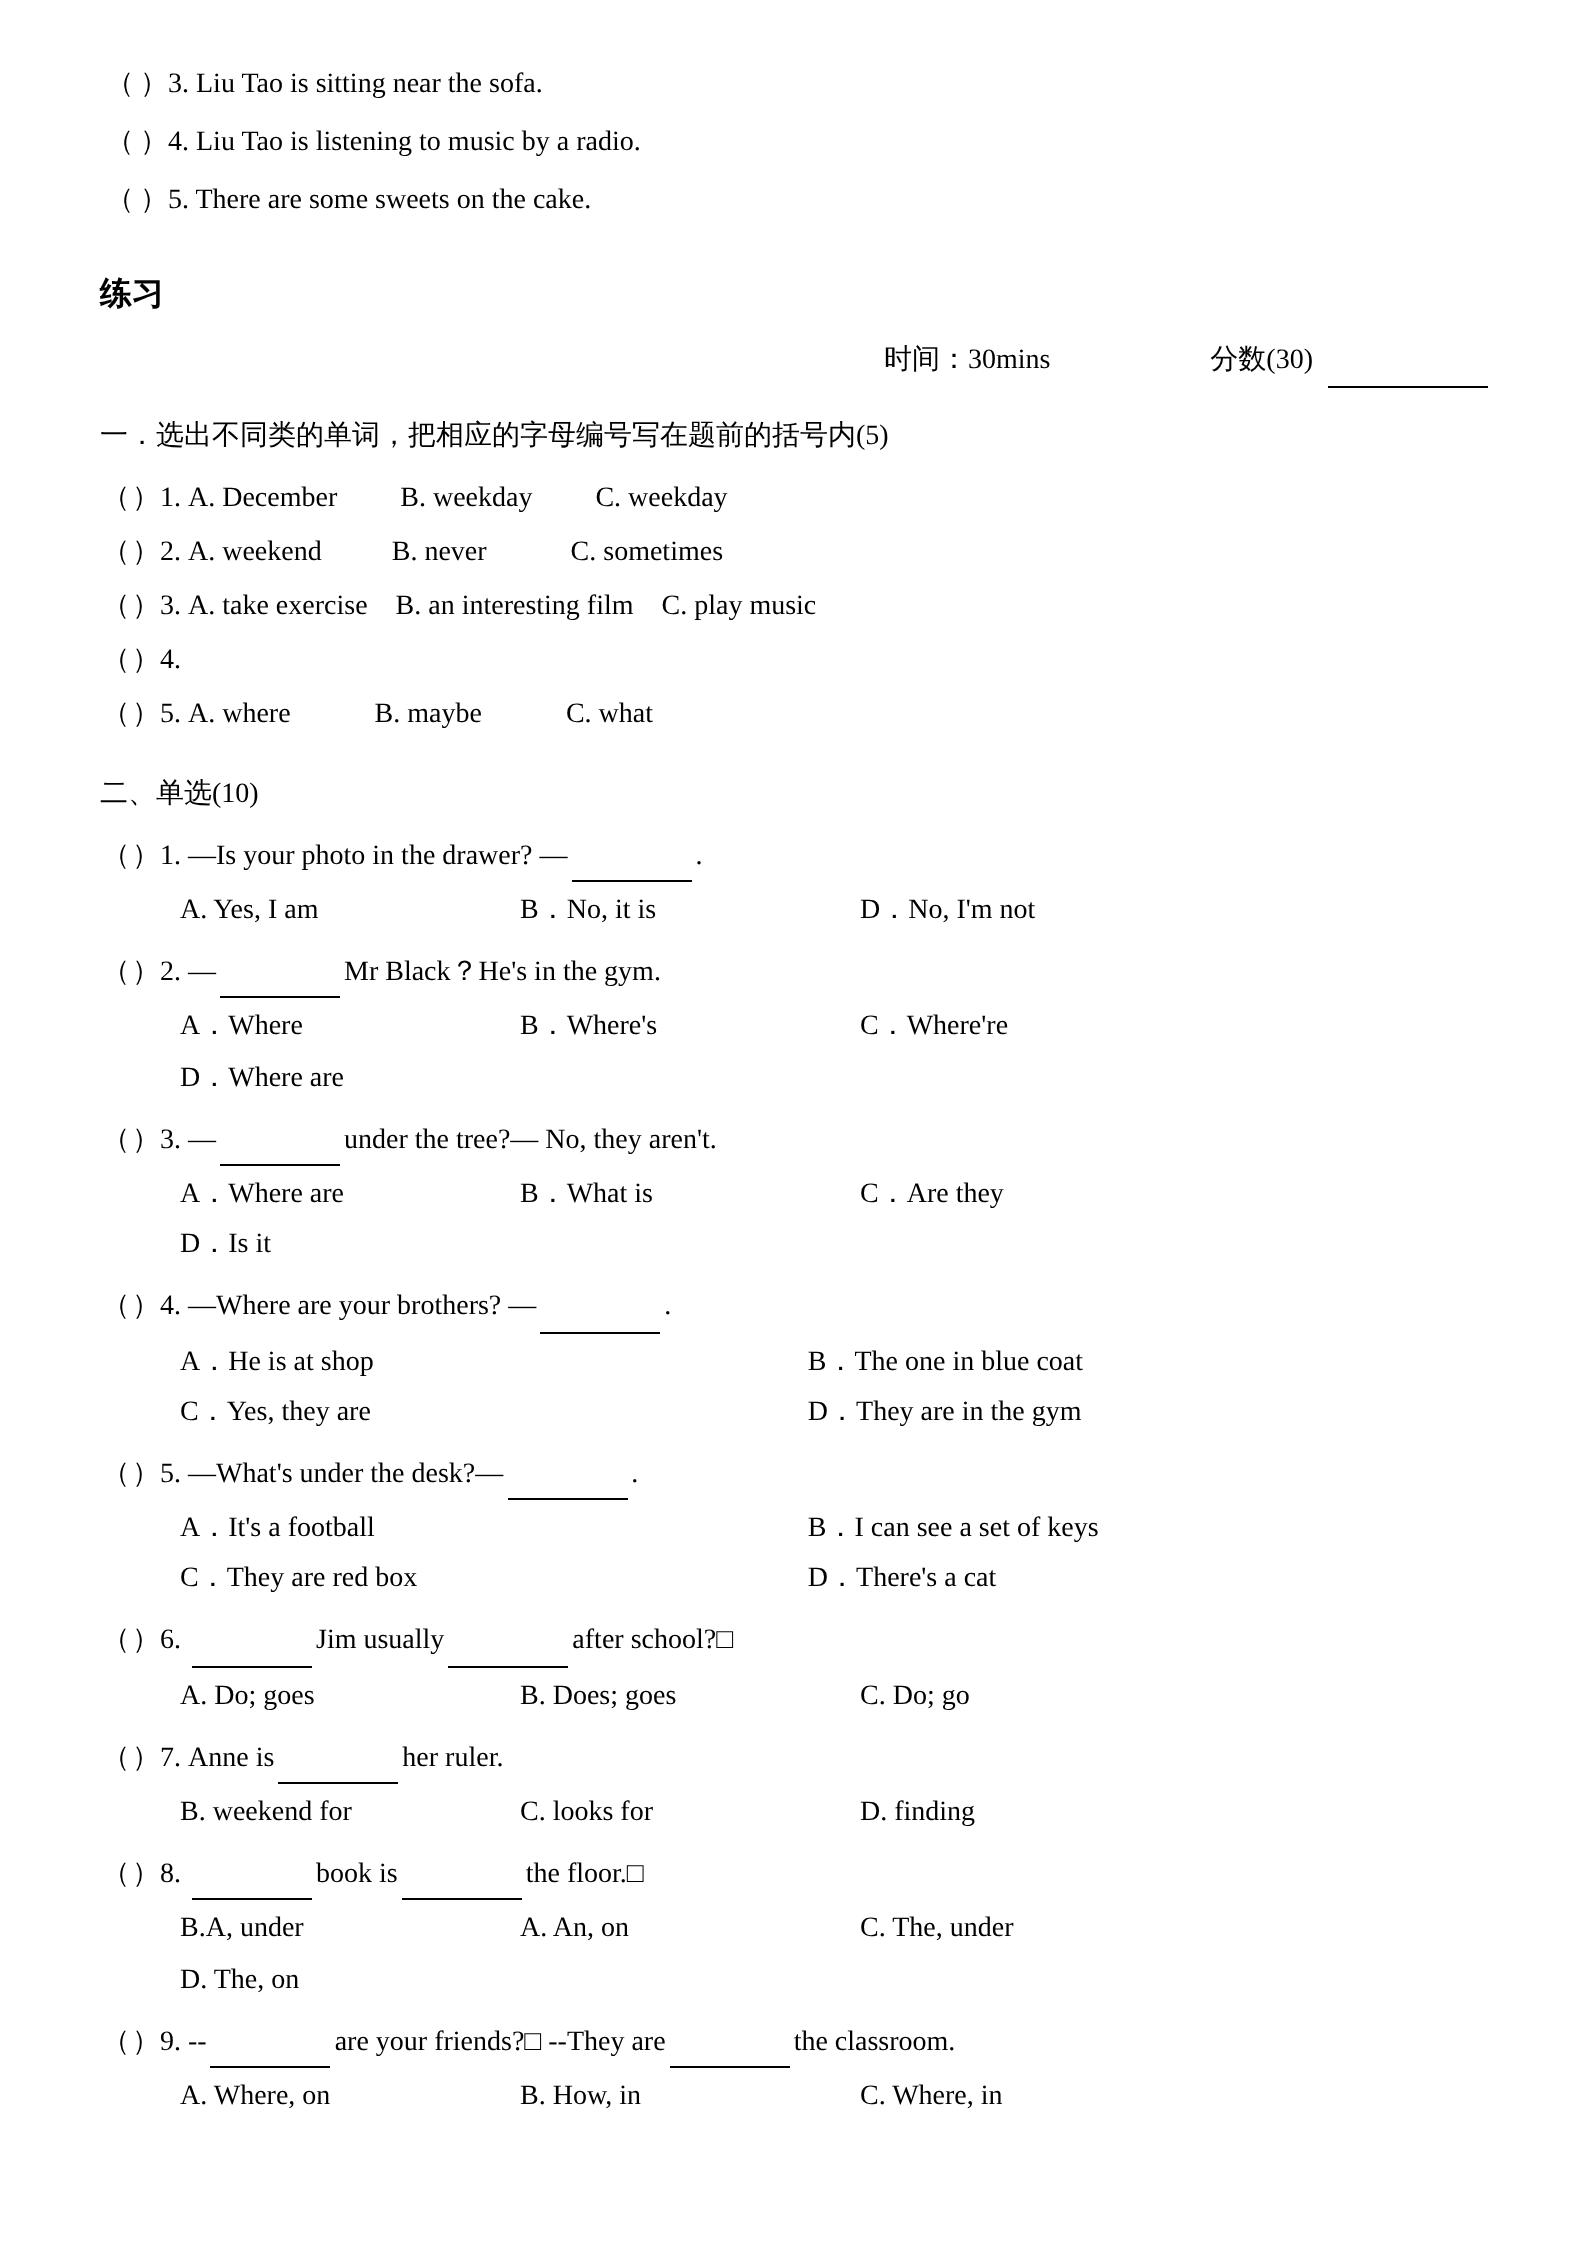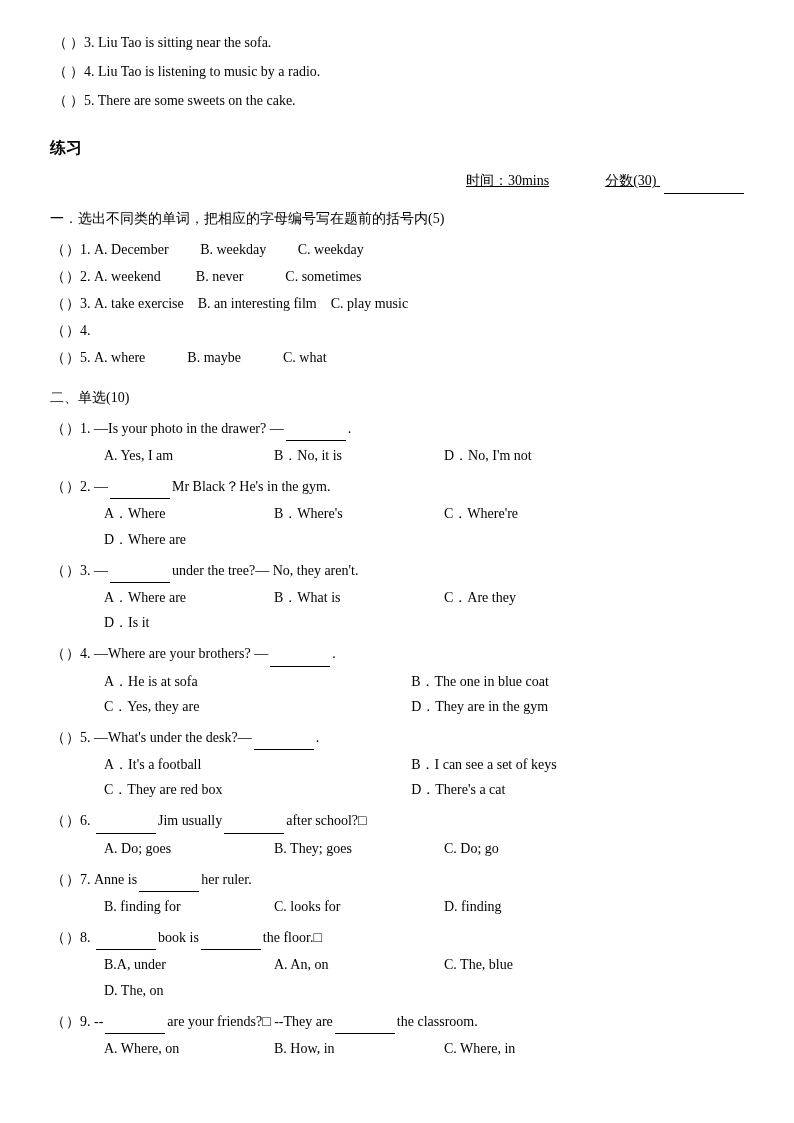--- a/index.html
+++ b/index.html
@@ -42,9 +42,8 @@
       display: flex;
       justify-content: flex-end;
       align-items: center;
-      gap: 56px;
+      gap: 80px;
       margin-bottom: 10px;
-      text-decoration: underline;
     }
     .time-score-row span {
       font-size: 14px;

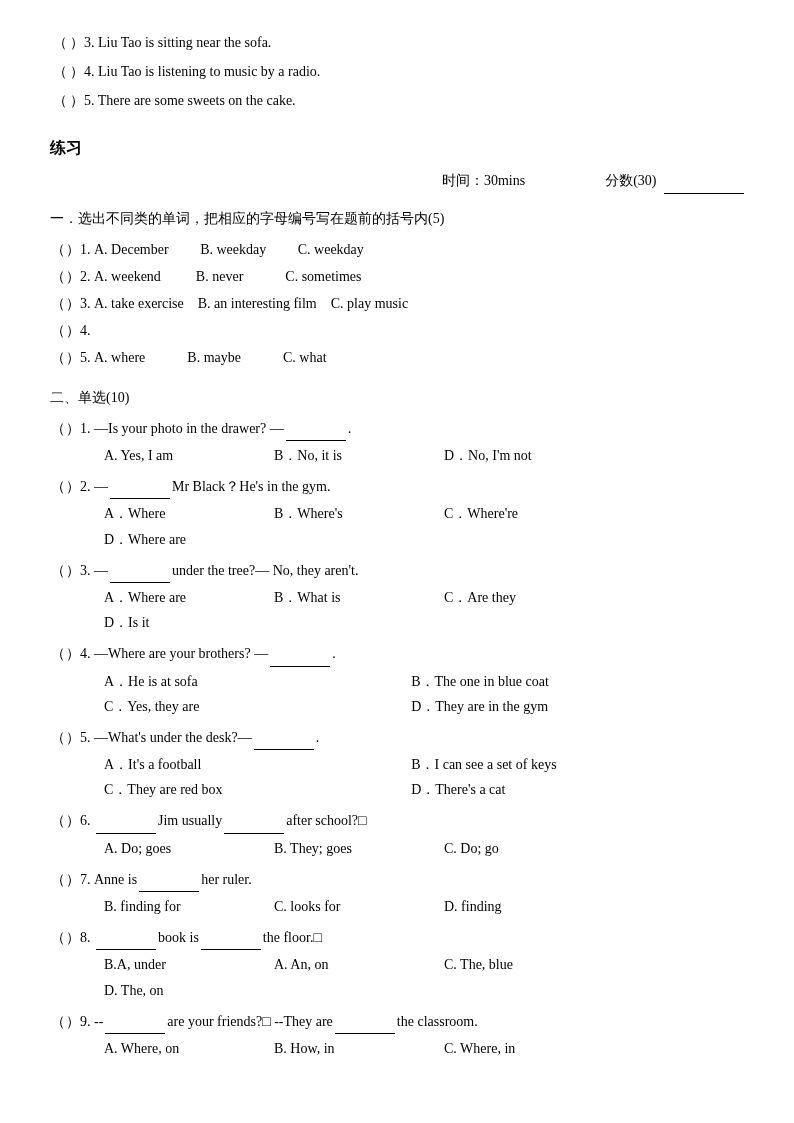--- a/index.html
+++ b/index.html
@@ -78,7 +78,7 @@
     .sub-options {
       display: flex;
       flex-wrap: wrap;
-      margin-left: 54px;
+      margin-left: 40px;
       margin-bottom: 6px;
     }
     .sub-options .opt {

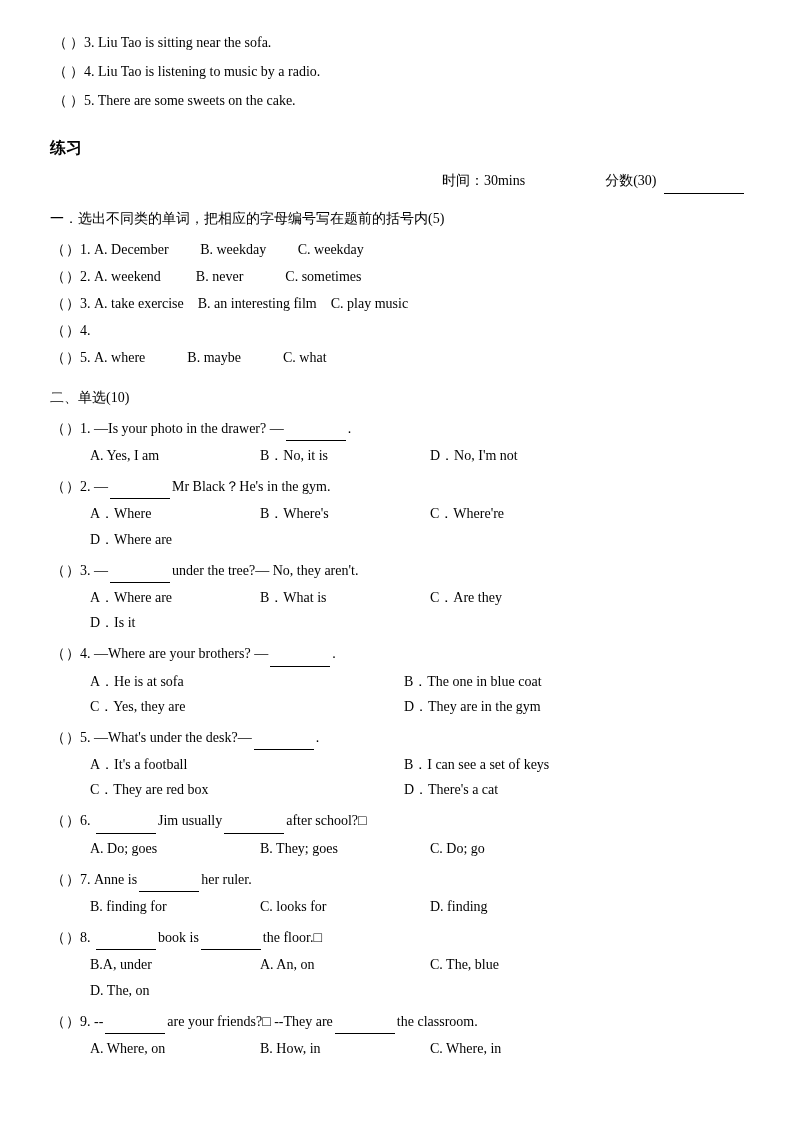--- a/index.html
+++ b/index.html
@@ -219,7 +219,7 @@
       <span>—Where are your brothers? —<span class="blank"></span>.</span>
     </div>
     <div class="sub-options" style="flex-wrap:wrap;">
-      <span style="min-width:48%">A．He is at sofa</span>
+      <span style="min-width:48%">A．He is at shop</span>
       <span style="min-width:48%">B．The one in blue coat</span>
       <span style="min-width:48%">C．Yes, they are</span>
       <span style="min-width:48%">D．They are in the gym</span>

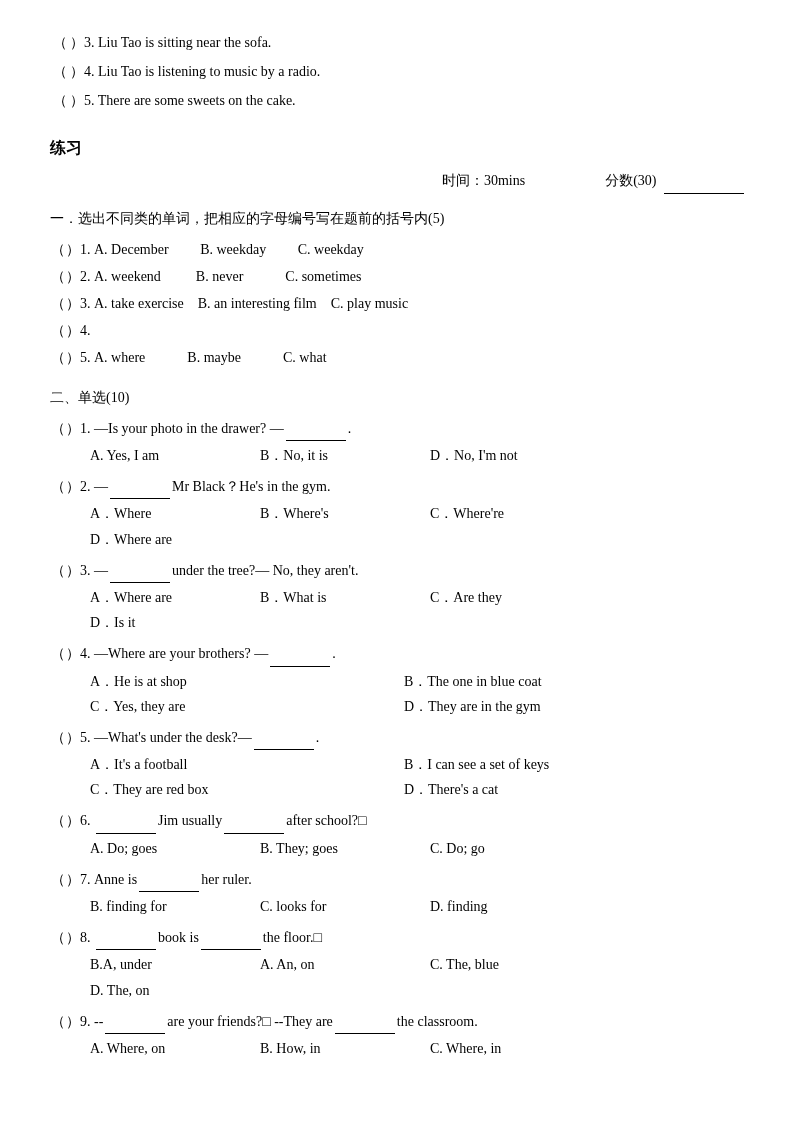--- a/index.html
+++ b/index.html
@@ -248,7 +248,7 @@
     </div>
     <div class="sub-options">
       <span class="opt">A. Do; goes</span>
-      <span class="opt">B. They; goes</span>
+      <span class="opt">B. Does; goes</span>
       <span class="opt">C. Do; go</span>
     </div>
   </div>

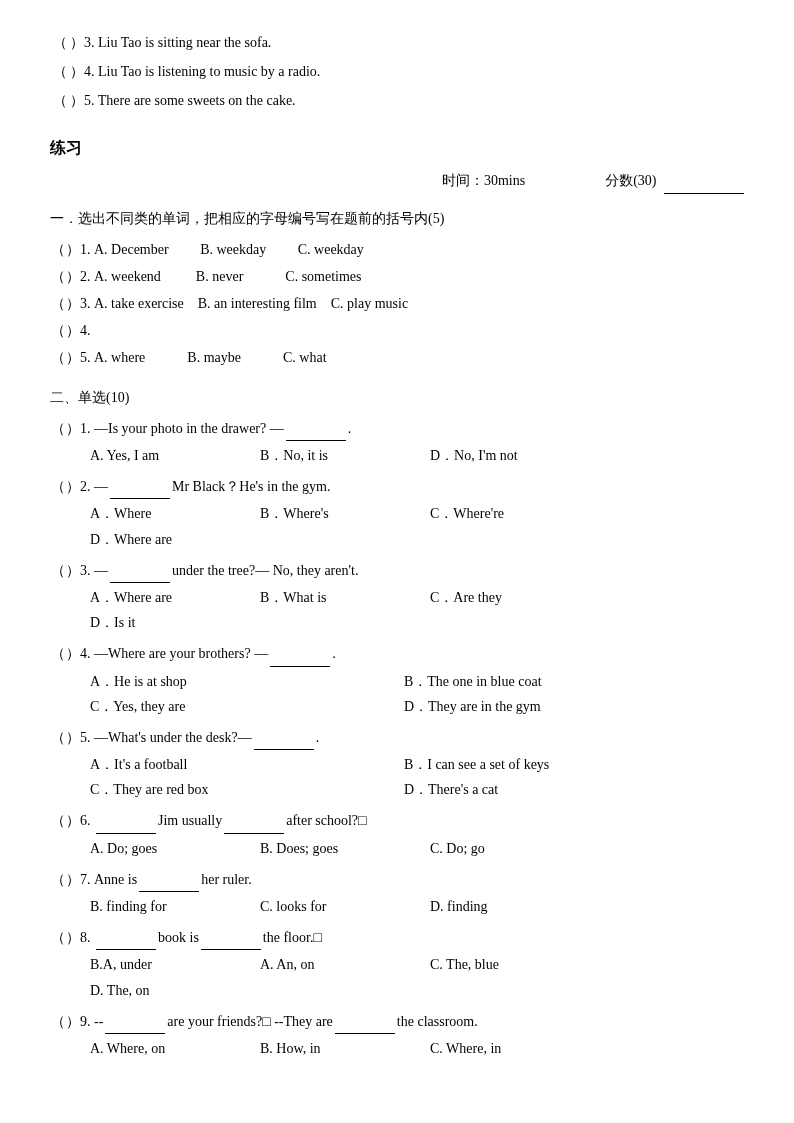--- a/index.html
+++ b/index.html
@@ -260,7 +260,7 @@
       <span>Anne is<span class="blank"></span>her ruler.</span>
     </div>
     <div class="sub-options">
-      <span class="opt">B. finding for</span>
+      <span class="opt">B. weekend for</span>
       <span class="opt">C. looks for</span>
       <span class="opt">D. finding</span>
     </div>

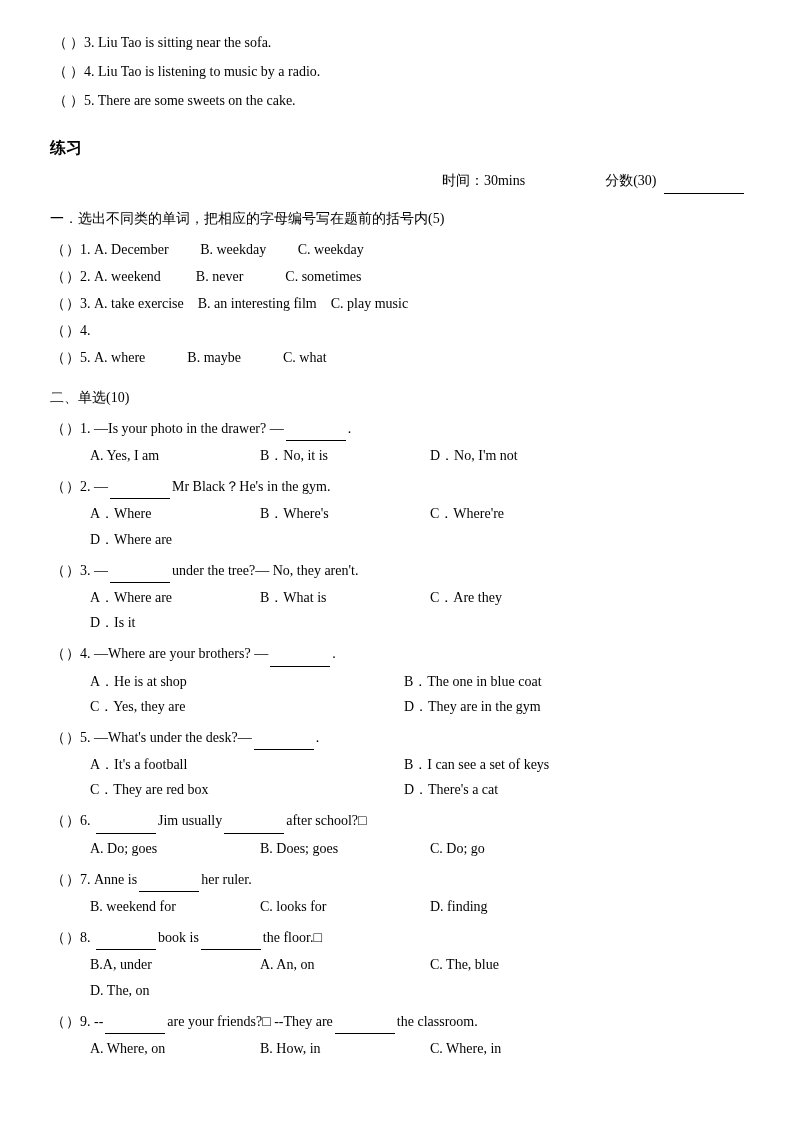--- a/index.html
+++ b/index.html
@@ -275,7 +275,7 @@
     <div class="sub-options">
       <span class="opt">B.A, under</span>
       <span class="opt">A. An, on</span>
-      <span class="opt">C. The, blue</span>
+      <span class="opt">C. The, under</span>
       <span class="opt">D. The, on</span>
     </div>
   </div>

